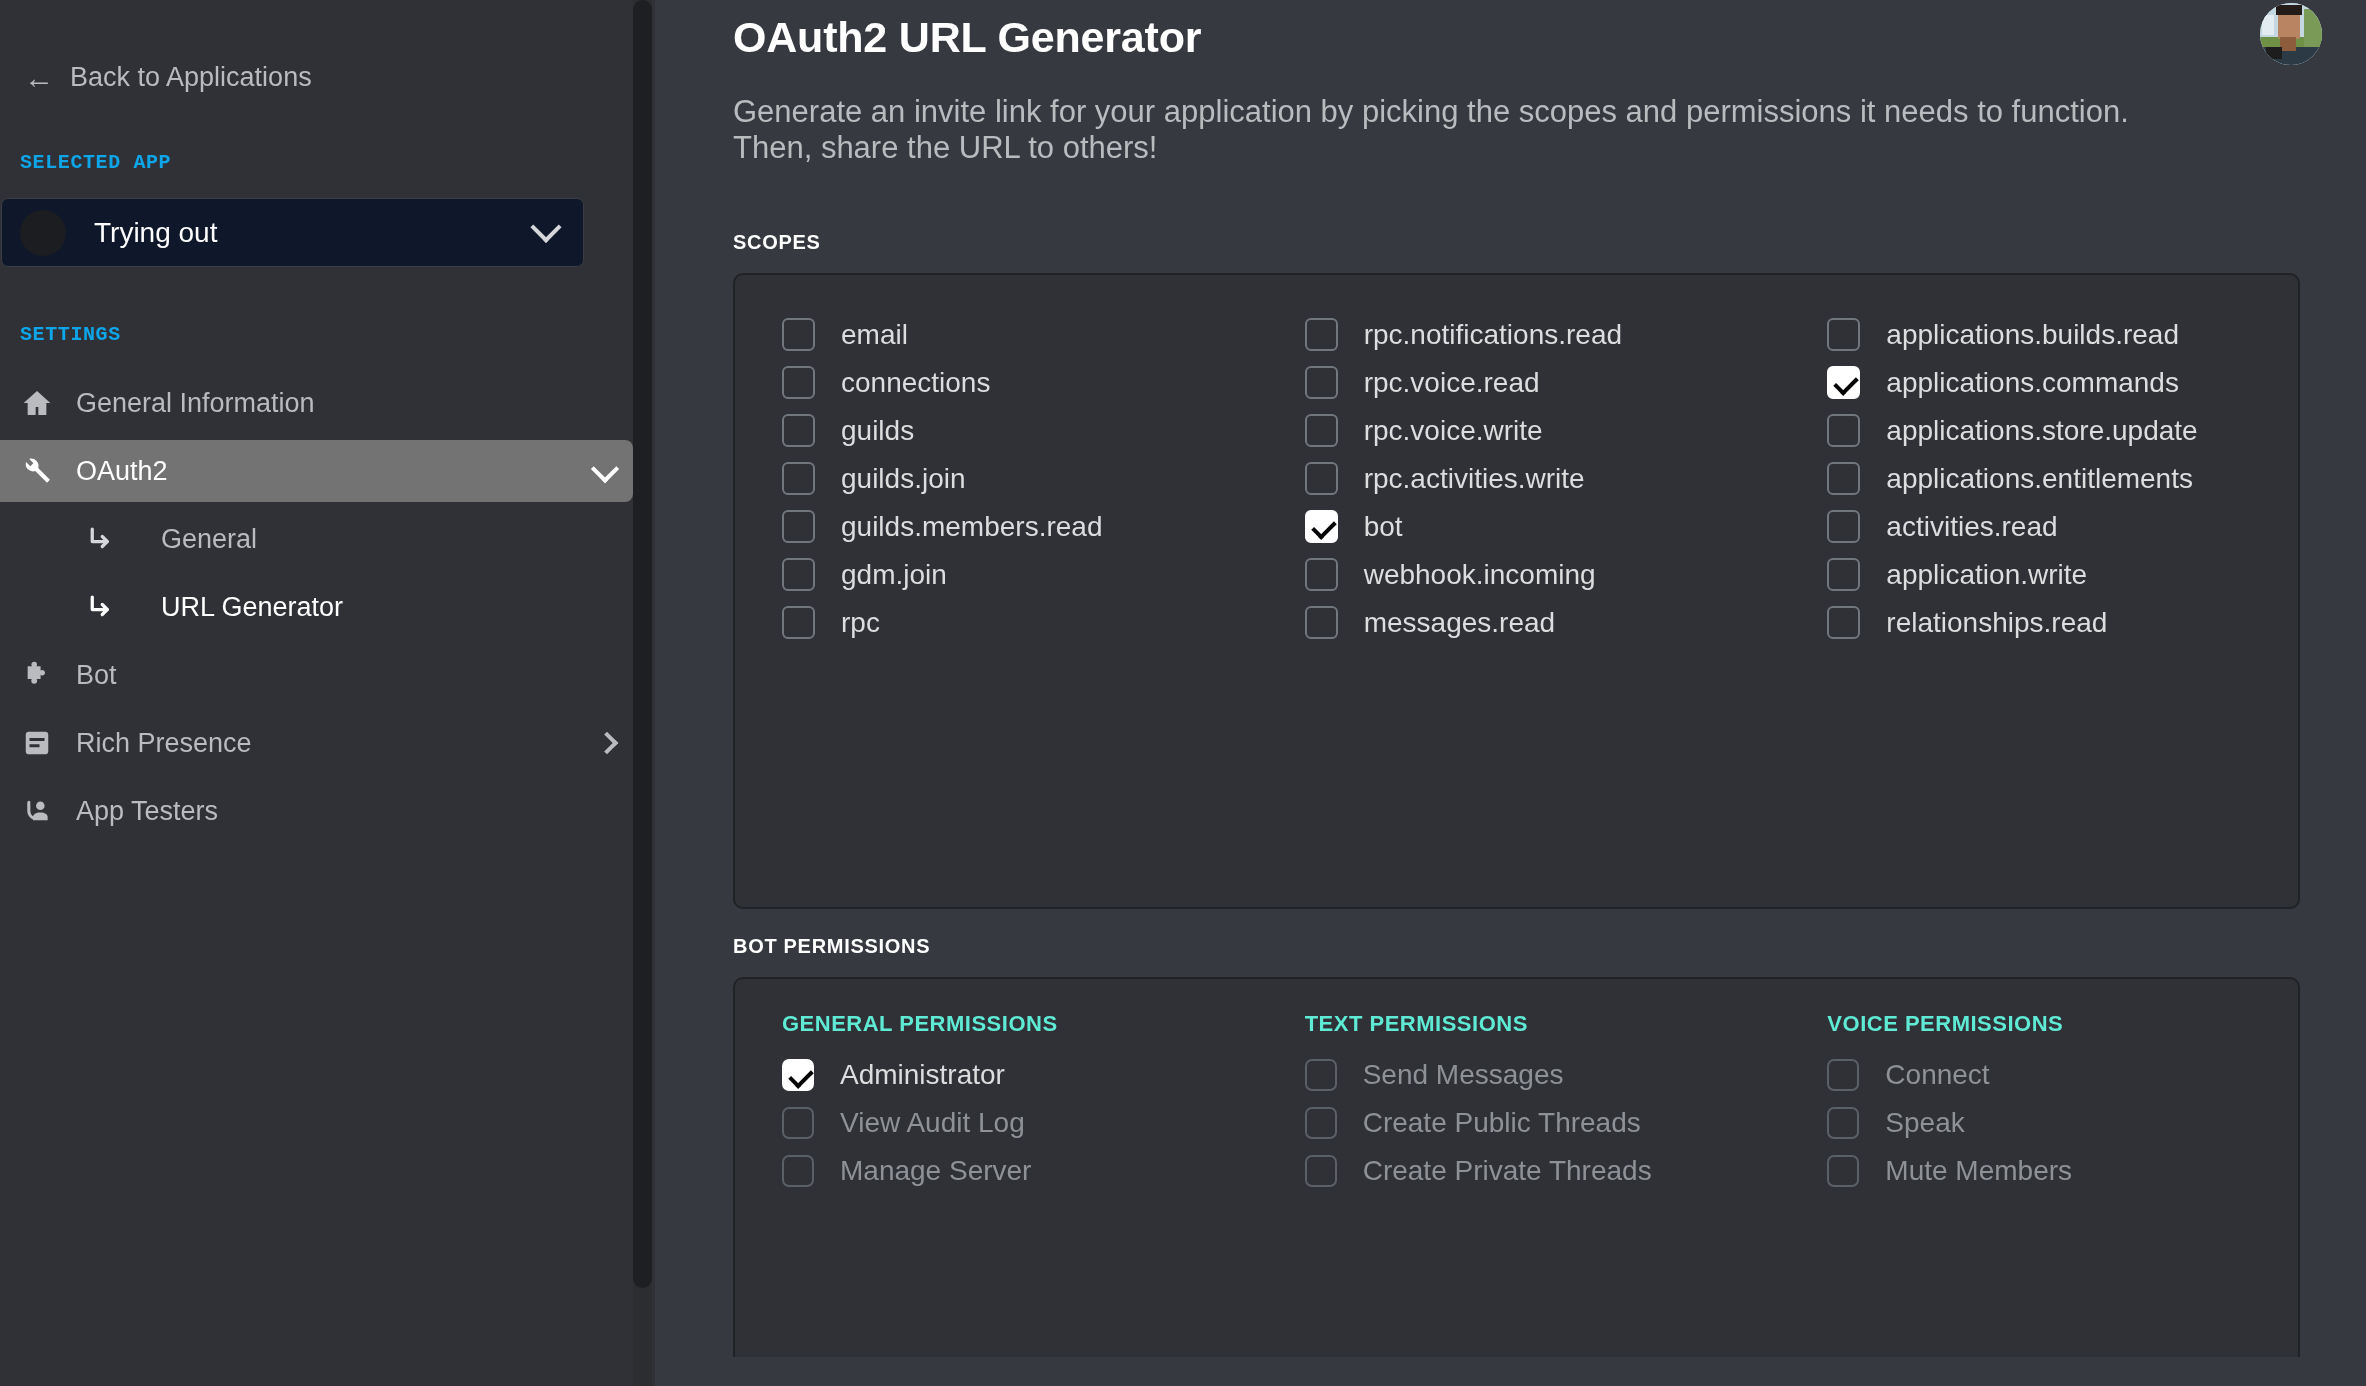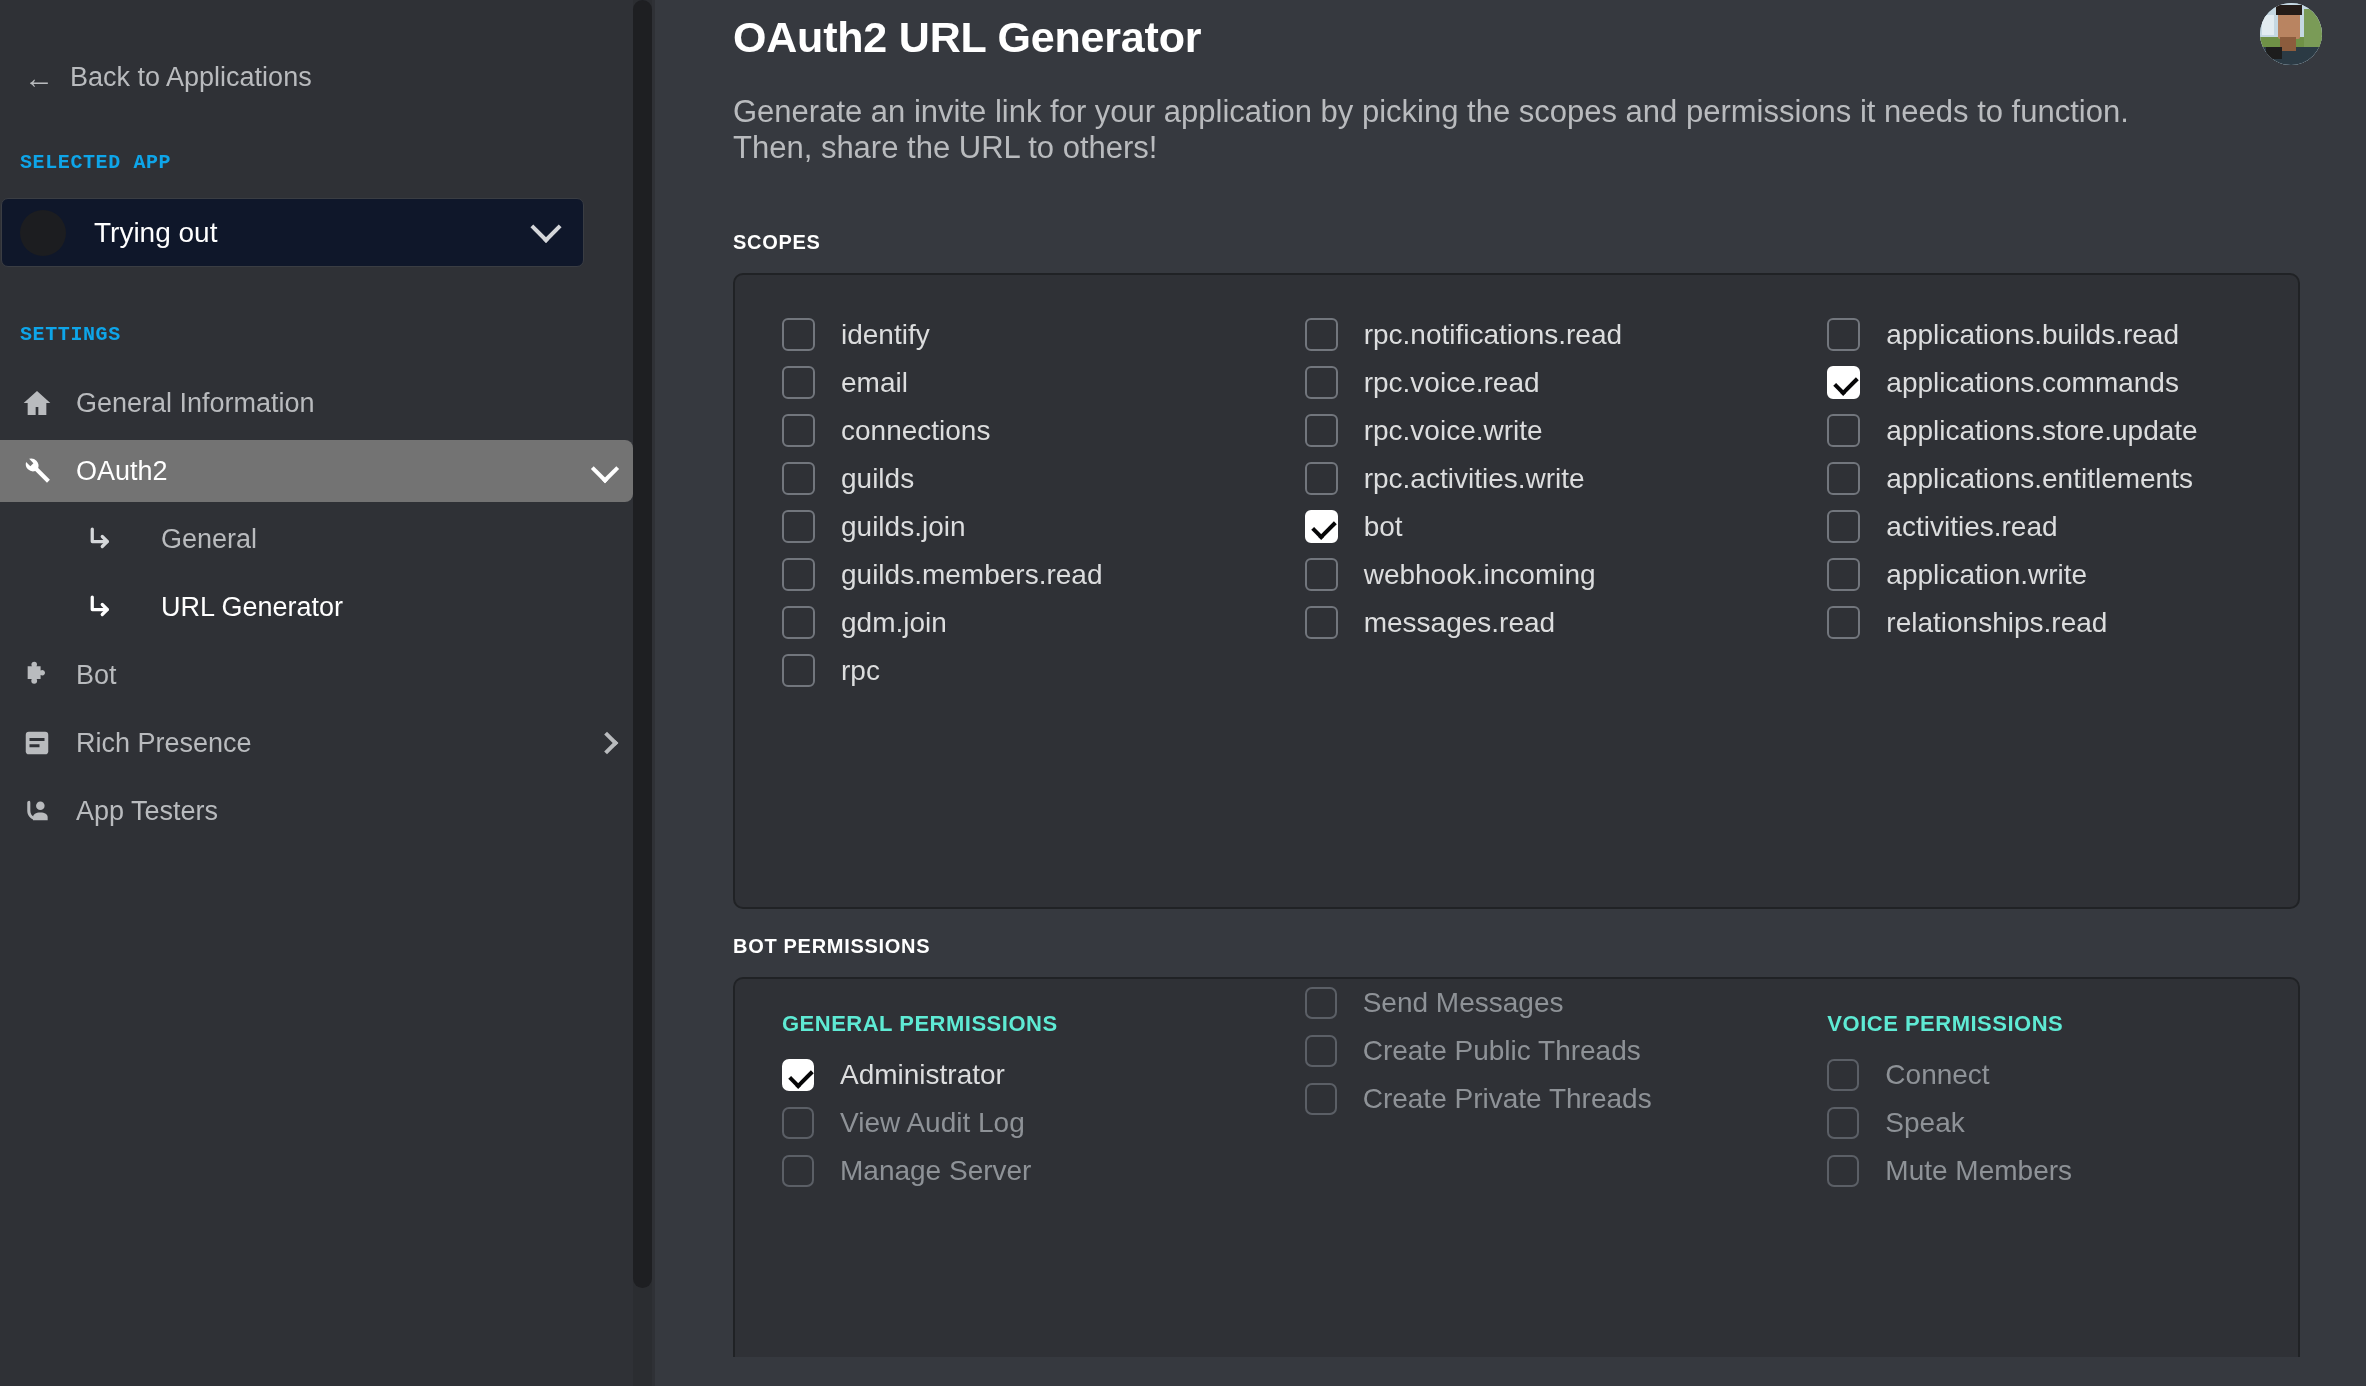--- a/index.html
+++ b/index.html
@@ -340,10 +340,6 @@
         <div class="col">
           <div class="cbrow">
               <span class="box"></span>
-              <span class="cblabel">identify</span>
-            </div>
-          <div class="cbrow">
-              <span class="box"></span>
               <span class="cblabel">email</span>
             </div>
           <div class="cbrow">

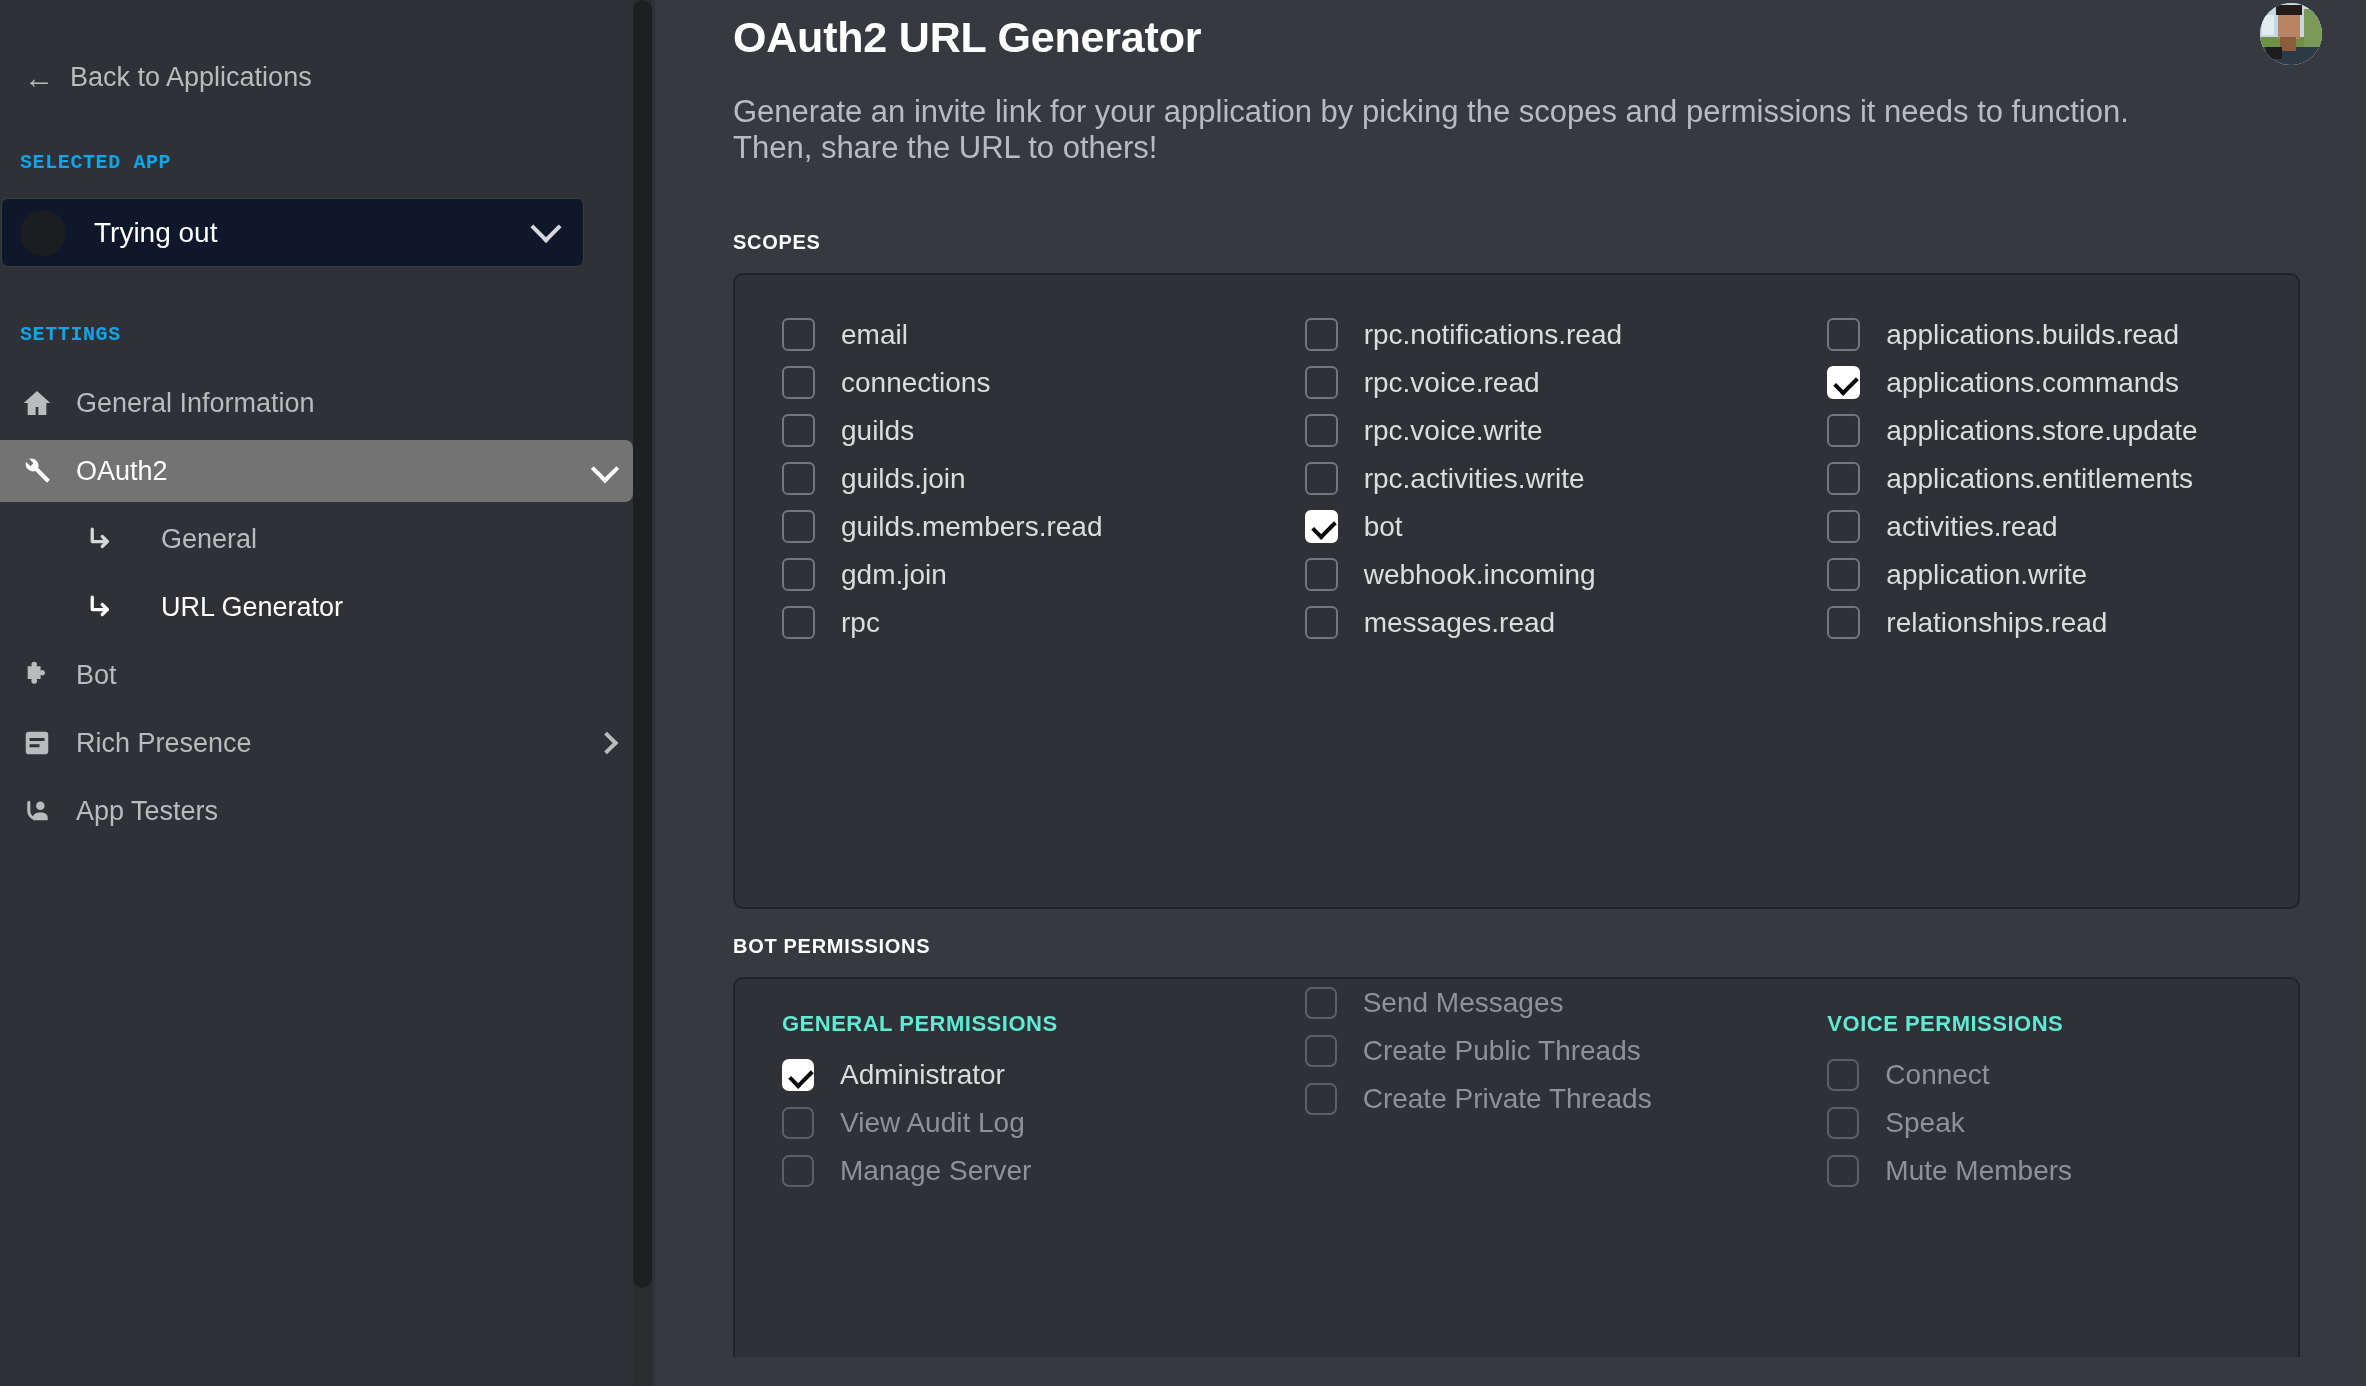--- a/index.html
+++ b/index.html
@@ -455,6 +455,7 @@
         </div>
 
         <div class="col">
+          <div class="col-head">TEXT PERMISSIONS</div>
           <div class="cbrow">
               <span class="box"></span>
               <span class="cblabel">Send Messages</span>

